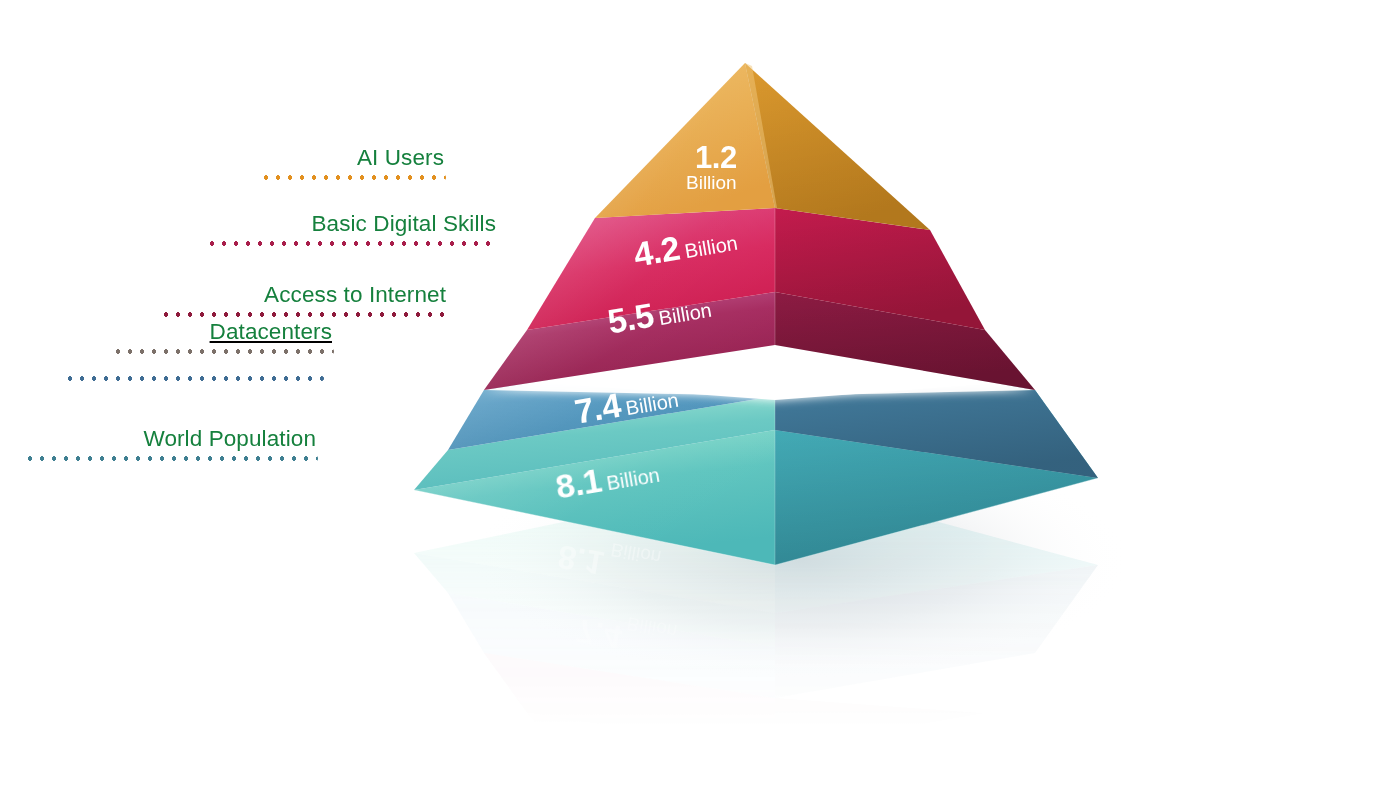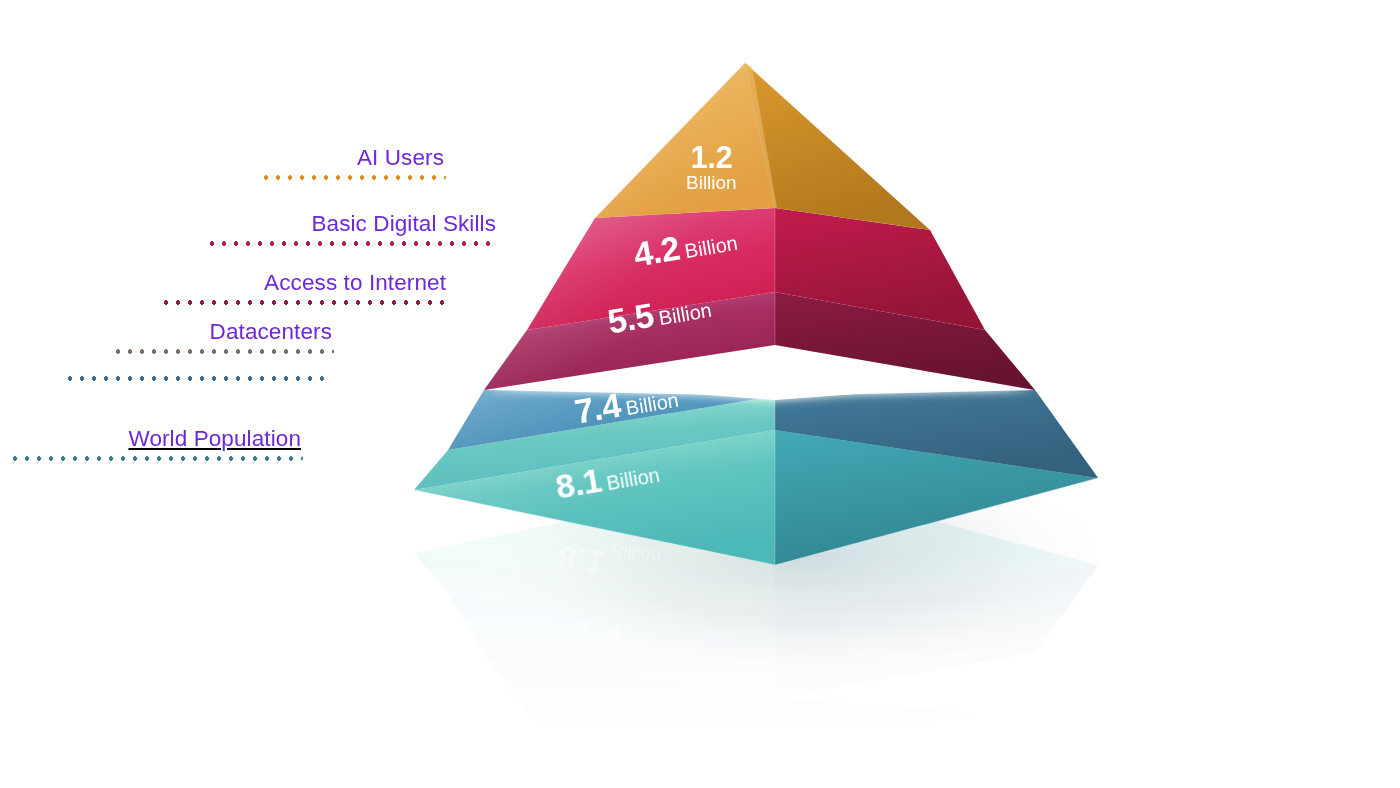--- a/index.html
+++ b/index.html
@@ -35,7 +35,7 @@
   .label-text {
     display: block;
     font-size: 22.5px;
-    color: #6d28d9;
+    color: #15803d;
     line-height: 1.15;
     letter-spacing: 0.1px;
     text-align: right;

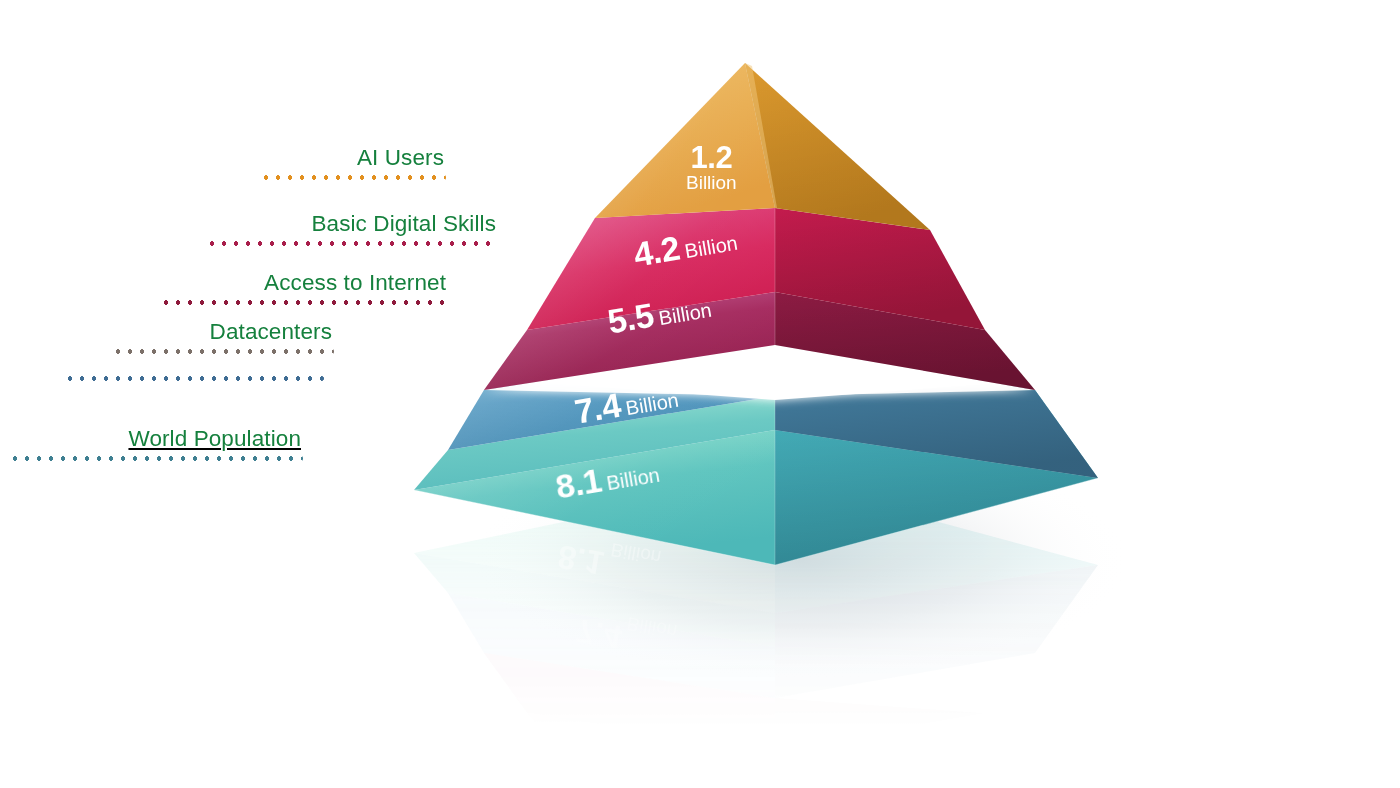--- a/index.html
+++ b/index.html
@@ -264,7 +264,7 @@
     </g>
   </svg>
 
-  <div class="tier-value stacked" style="left:686px; top:140px;">
+  <div class="tier-value stacked" style="left:686px; top:140px;text-align:right;">
     <span class="num">1.2</span>
     <span class="unit">Billion</span>
   </div>

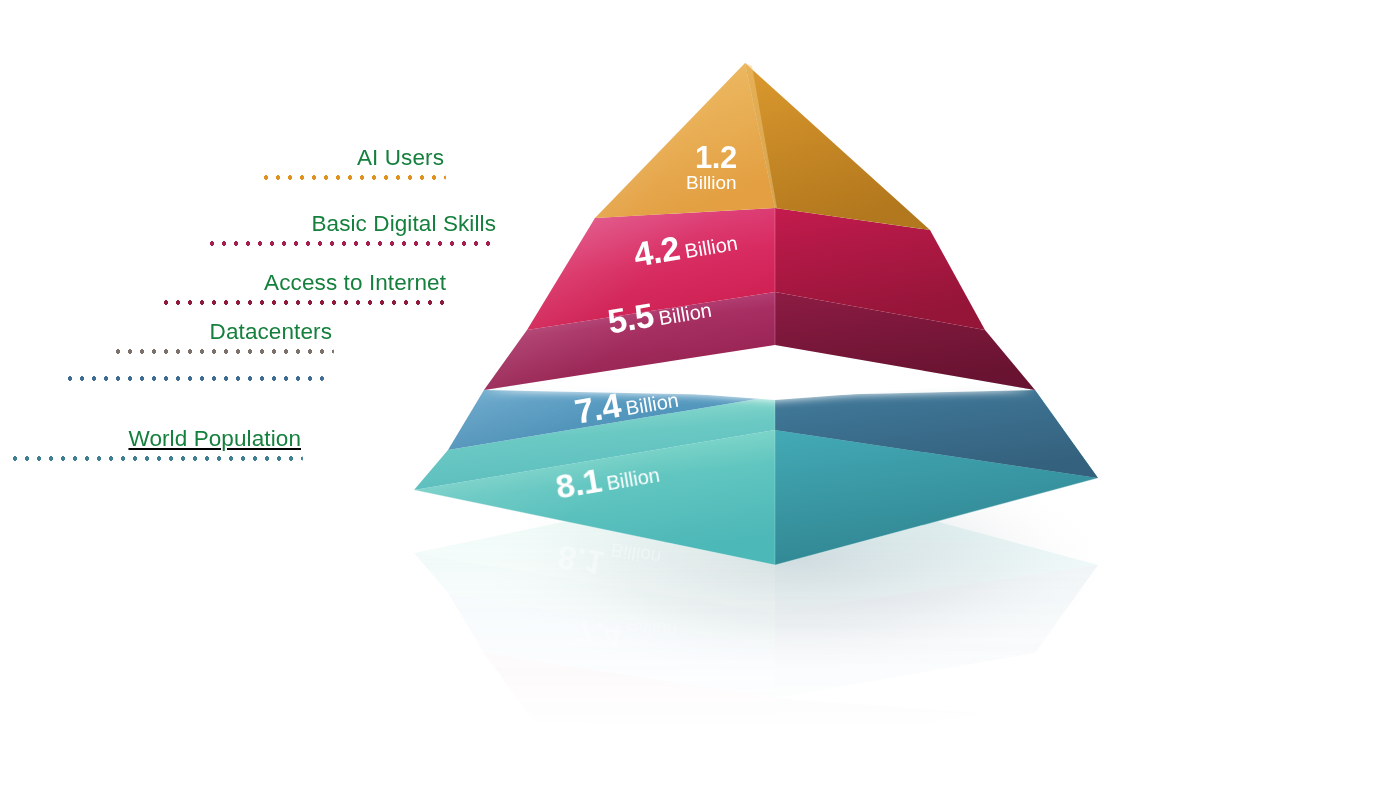--- a/index.html
+++ b/index.html
@@ -295,7 +295,7 @@
     <span class="leader" style="width: 292px; background-image: radial-gradient(circle, rgb(168, 30, 75) 0px, rgb(168, 30, 75) 2.1px, rgba(0, 0, 0, 0) 2.4px); background-size: 12px 5px; background-repeat: repeat-x; background-position: left center;"></span>
   </div>
 
-  <div class="label-group" style="left:160px; top:270px; width:288px;">
+  <div class="label-group" style="left:160px; top:282px; width:288px;">
     <span class="label-text">Access to Internet</span>
     <span class="leader" style="width: 288px; background-image: radial-gradient(circle, rgb(142, 26, 60) 0px, rgb(142, 26, 60) 2.1px, rgba(0, 0, 0, 0) 2.4px); background-size: 12px 5px; background-repeat: repeat-x; background-position: left center;"></span>
   </div>

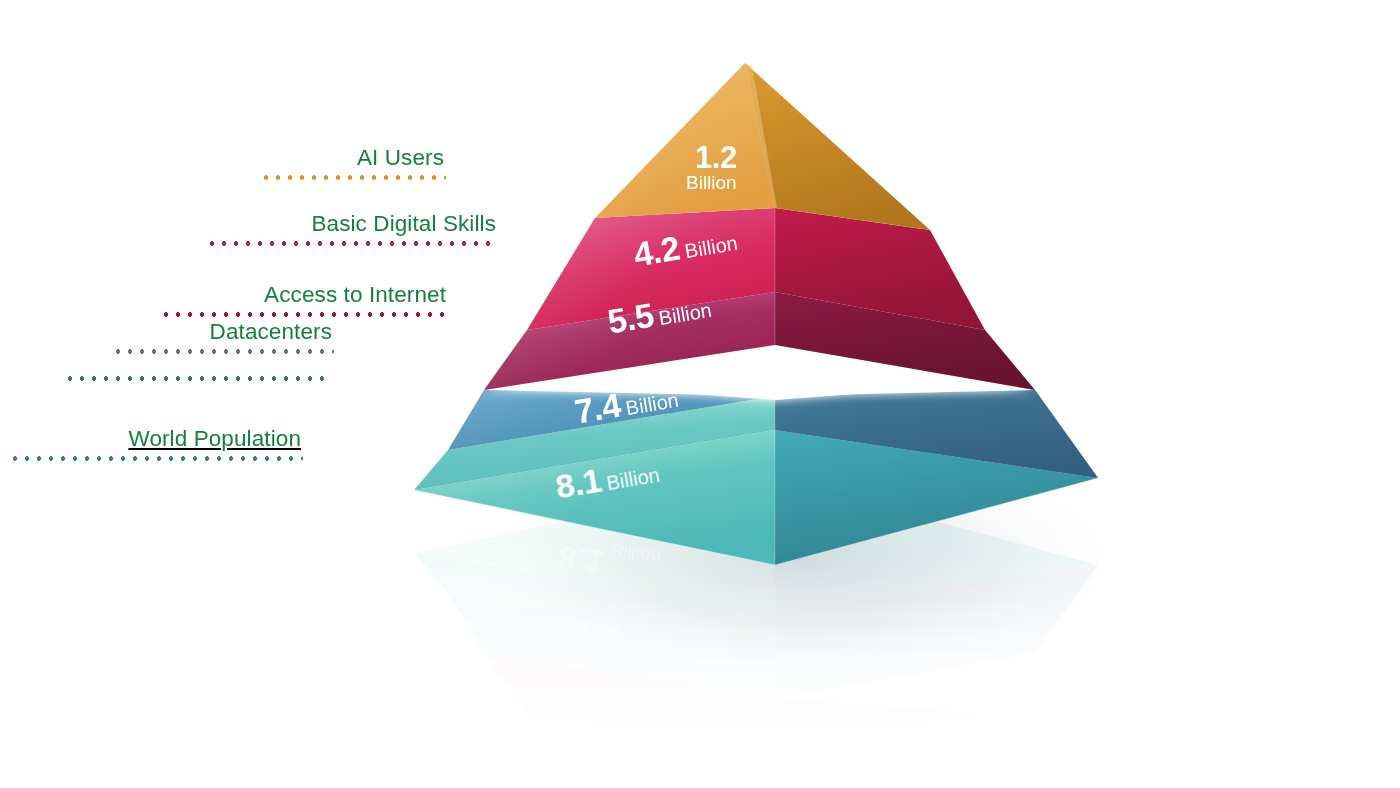--- a/index.html
+++ b/index.html
@@ -300,7 +300,7 @@
     <span class="leader" style="width: 288px; background-image: radial-gradient(circle, rgb(142, 26, 60) 0px, rgb(142, 26, 60) 2.1px, rgba(0, 0, 0, 0) 2.4px); background-size: 12px 5px; background-repeat: repeat-x; background-position: left center;"></span>
   </div>
 
-  <div class="label-group" style="left:112px; top:319px; width:222px;">
+  <div class="label-group" style="left:112px; top:319px; width:222px;text-decoration:underline;">
     <span class="label-text">Datacenters</span>
     <span class="leader" style="width: 222px; background-image: radial-gradient(circle, rgb(124, 112, 105) 0px, rgb(124, 112, 105) 2.1px, rgba(0, 0, 0, 0) 2.4px); background-size: 12px 5px; background-repeat: repeat-x; background-position: left center;"></span>
   </div>

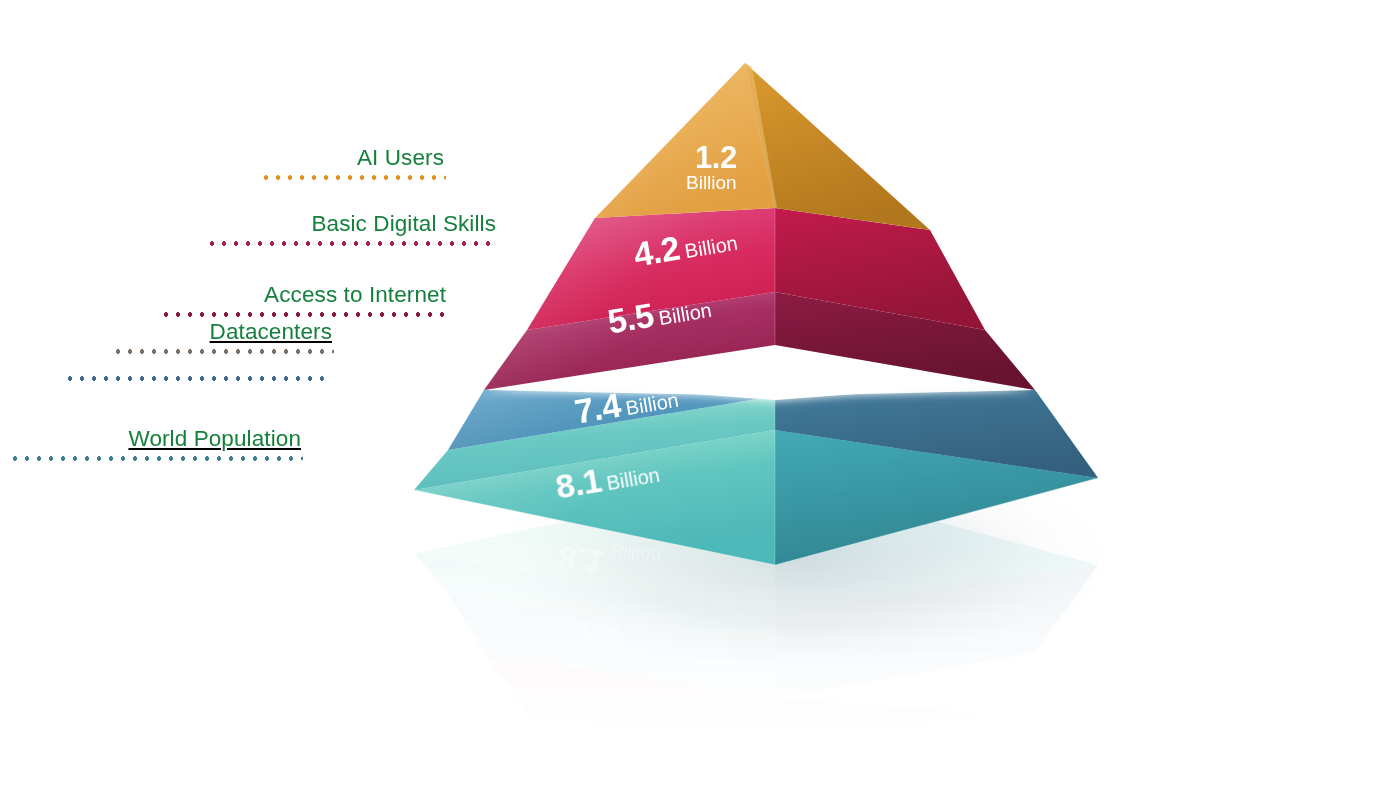--- a/index.html
+++ b/index.html
@@ -309,7 +309,7 @@
     <span class="leader" style="width: 260px; background-image: radial-gradient(circle, rgb(62, 108, 147) 0px, rgb(62, 108, 147) 2.1px, rgba(0, 0, 0, 0) 2.4px); background-size: 12px 5px; background-repeat: repeat-x; background-position: left center;"></span>
   </div>
 
-  <div class="label-group" style="left:9px; top:426px; width:294px;text-decoration:underline;">
+  <div class="label-group" style="left:24px; top:426px; width:294px;">
     <span class="label-text">World Population</span>
     <span class="leader" style="width: 294px; background-image: radial-gradient(circle, rgb(62, 127, 145) 0px, rgb(62, 127, 145) 2.1px, rgba(0, 0, 0, 0) 2.4px); background-size: 12px 5px; background-repeat: repeat-x; background-position: left center;"></span>
   </div>

